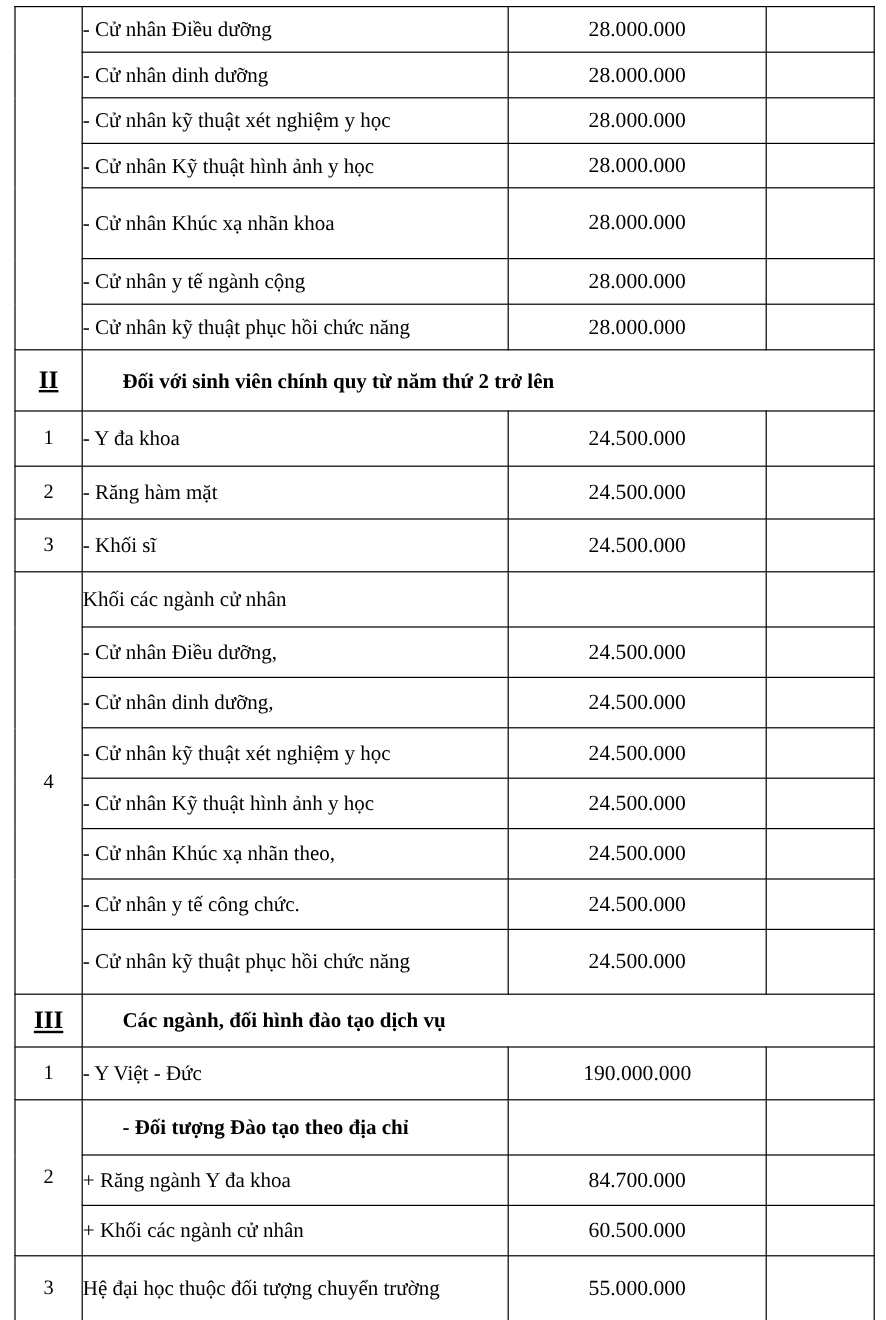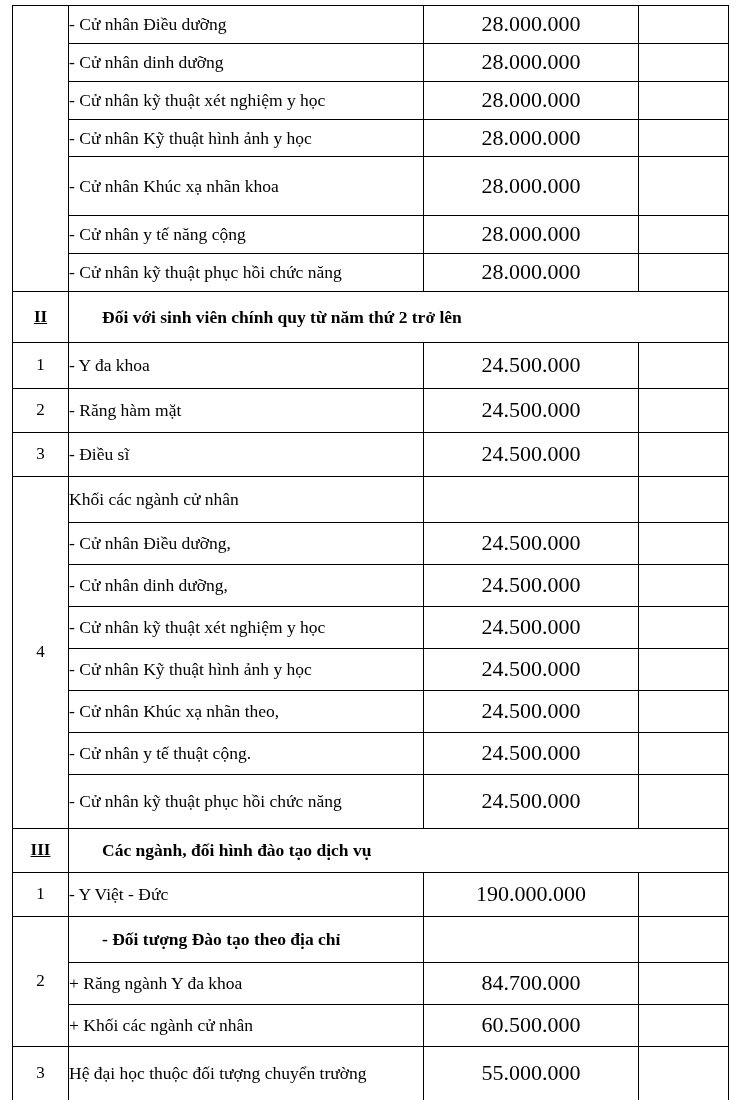--- a/index.html
+++ b/index.html
@@ -64,7 +64,7 @@
   }
   .cell-amt {
     text-align: center;
-    font-size: 22px;
+    font-size: 18px;
     line-height: 1.2;
     padding: 4px 4px;
   }

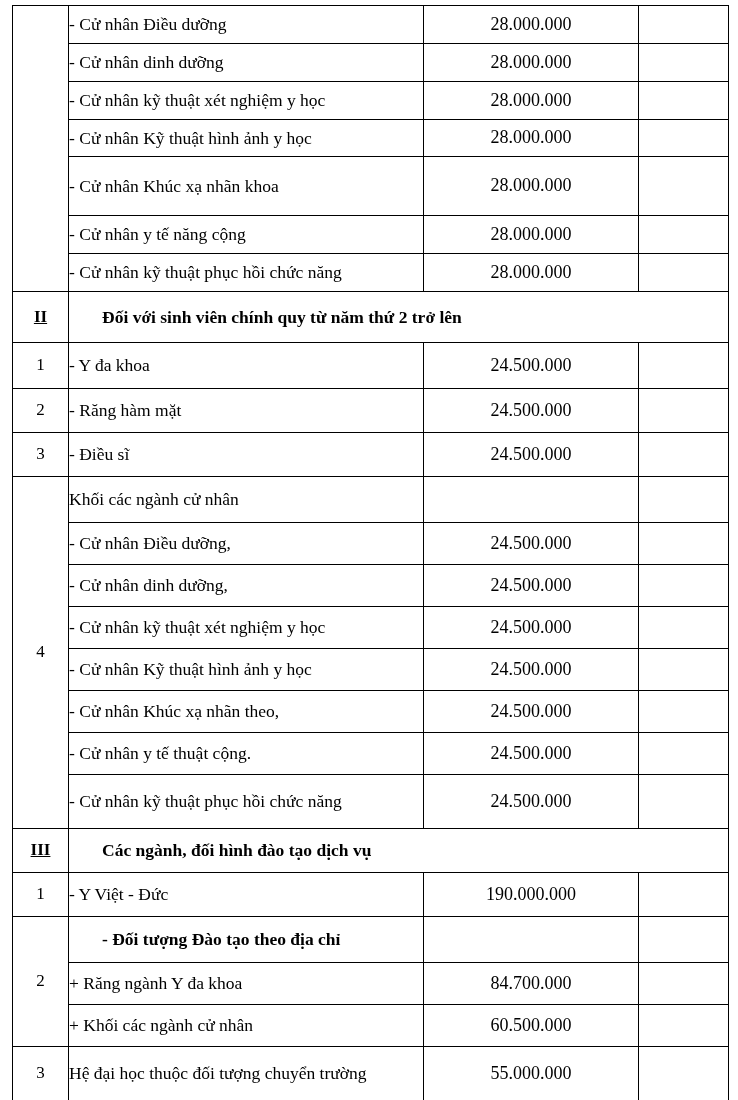--- a/index.html
+++ b/index.html
@@ -123,7 +123,7 @@
         <td class="cell-blank"></td>
       </tr>
       <tr class="r-h37">
-        <td class="cell-name">- Cử nhân y tế năng cộng</td>
+        <td class="cell-name">- Cử nhân y tế ngành cộng</td>
         <td class="cell-amt">28.000.000</td>
         <td class="cell-blank"></td>
       </tr>

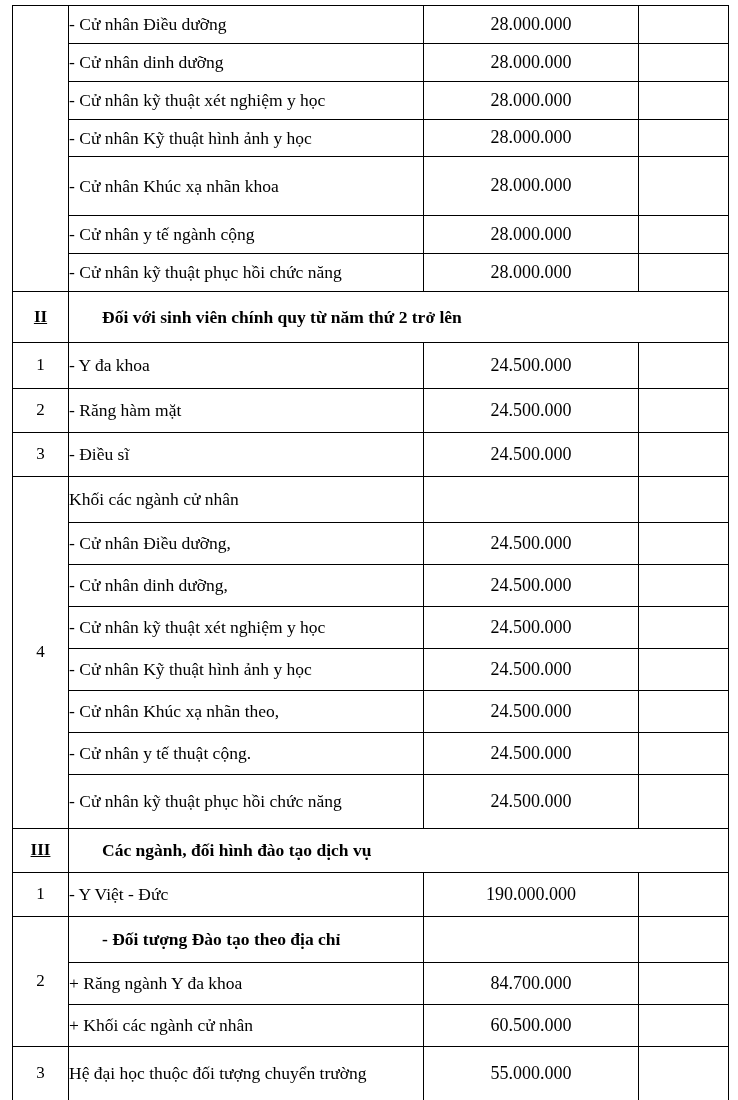--- a/index.html
+++ b/index.html
@@ -49,7 +49,7 @@
   }
   .cell-idx.roman {
     font-weight: bold;
-    font-size: 17px;
+    font-size: 21px;
     text-decoration: underline;
   }
   .cell-name {

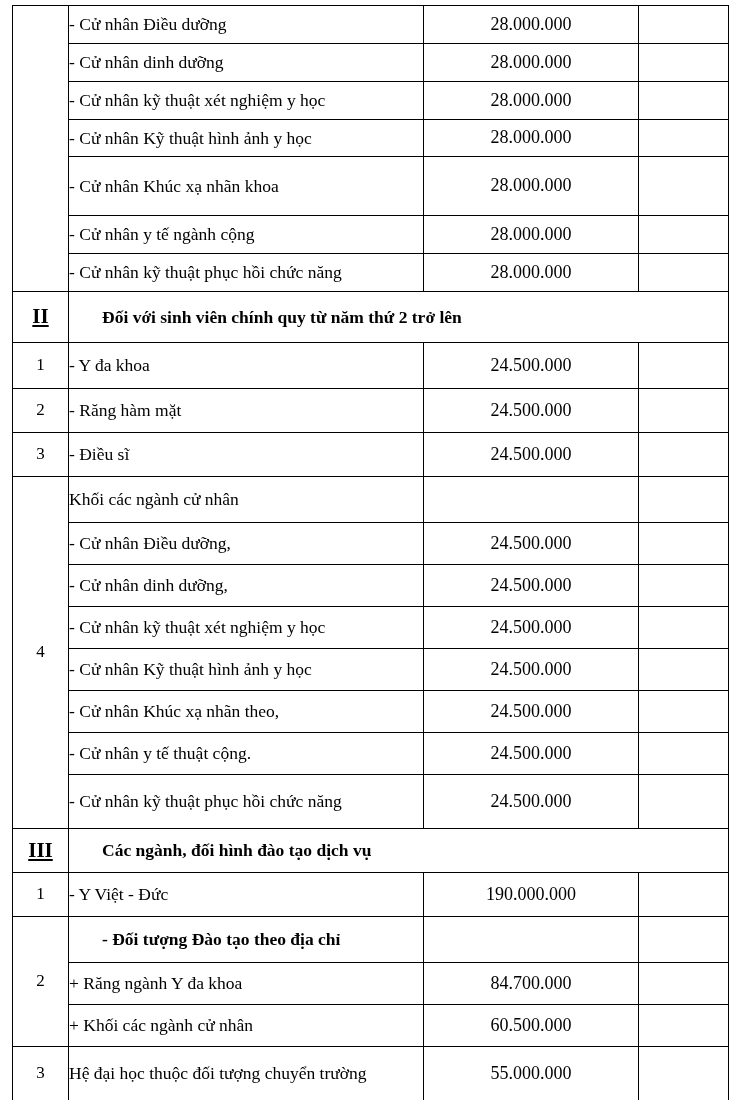--- a/index.html
+++ b/index.html
@@ -152,7 +152,7 @@
       </tr>
       <tr class="r-h43">
         <td class="cell-idx">3</td>
-        <td class="cell-name">- Điều sĩ</td>
+        <td class="cell-name">- Khối sĩ</td>
         <td class="cell-amt">24.500.000</td>
         <td class="cell-blank"></td>
       </tr>

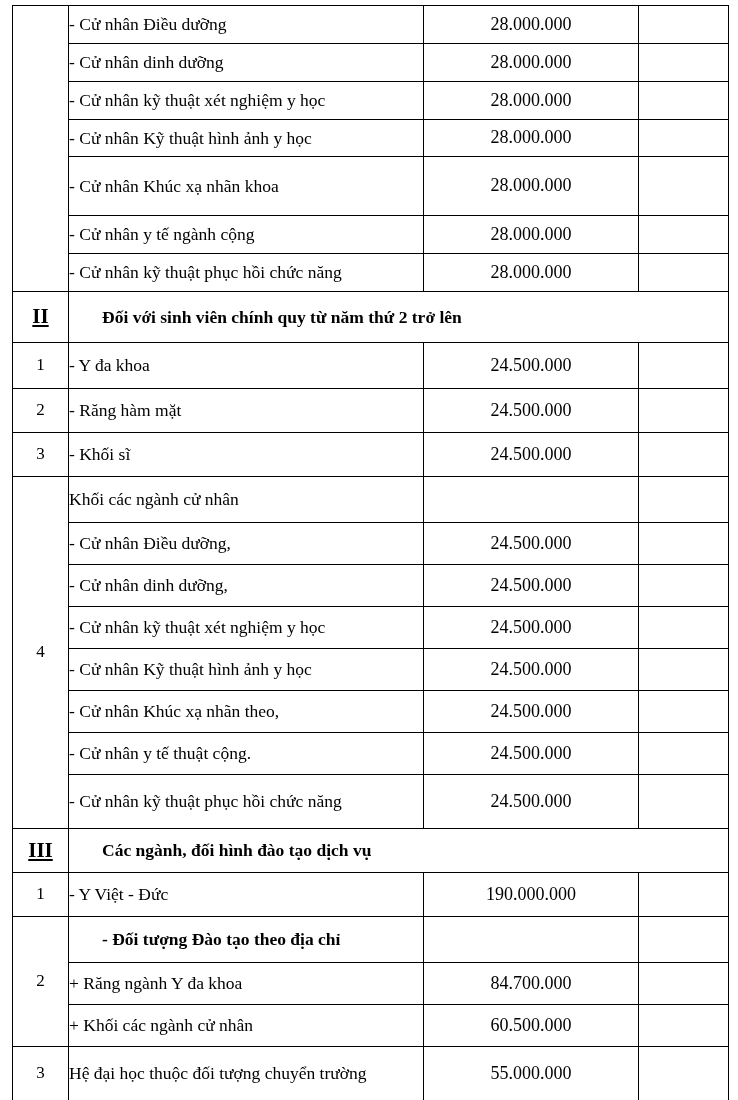--- a/index.html
+++ b/index.html
@@ -189,7 +189,7 @@
         <td class="cell-blank"></td>
       </tr>
       <tr class="r-h41">
-        <td class="cell-name">- Cử nhân y tế thuật cộng.</td>
+        <td class="cell-name">- Cử nhân y tế công chức.</td>
         <td class="cell-amt">24.500.000</td>
         <td class="cell-blank"></td>
       </tr>

